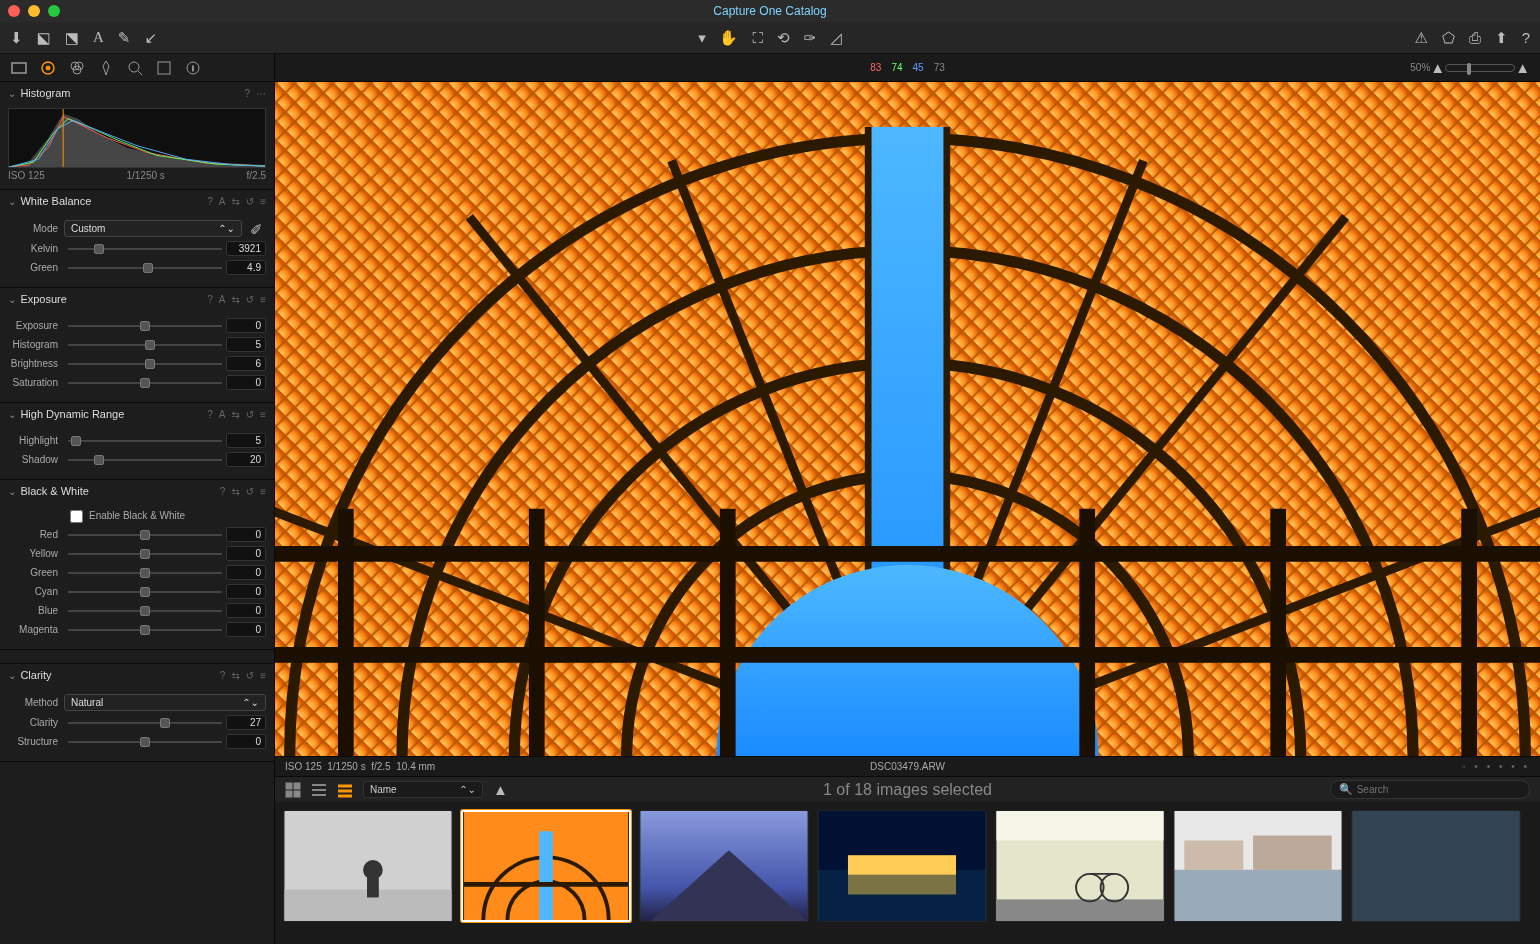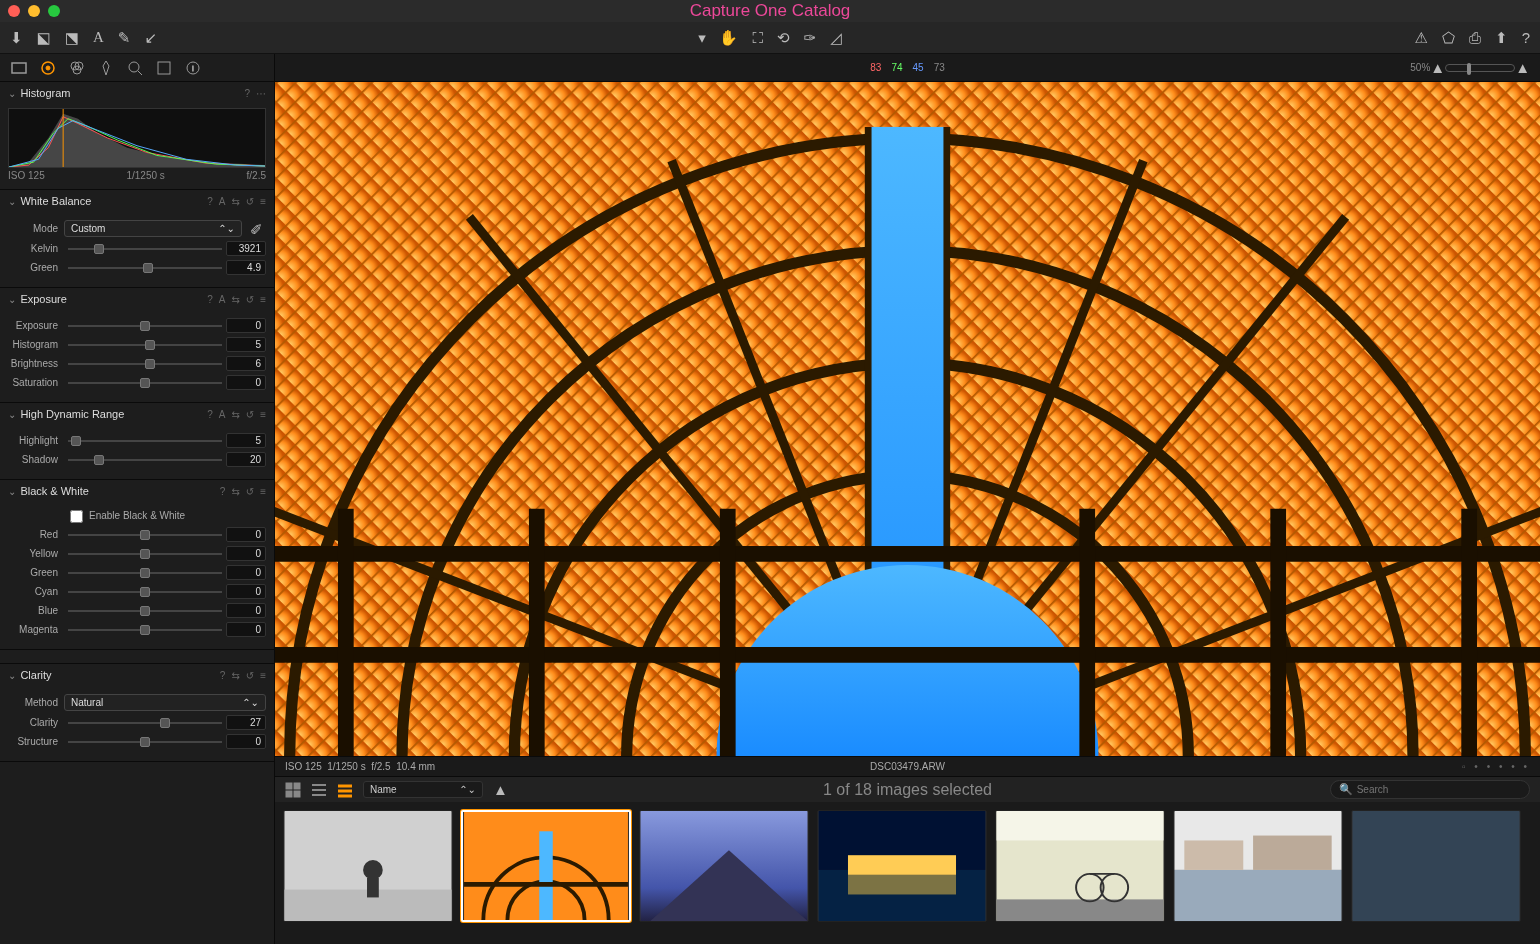--- a/index.html
+++ b/index.html
@@ -8,7 +8,7 @@
 .traffic-lights { display: flex; gap: 8px; }
 .tl { width: 12px; height: 12px; border-radius: 50%; }
 .tl.close { background: #ff5f56; } .tl.min { background: #ffbd2e; } .tl.zoom { background: #27c93f; }
-.titlebar .title { position: absolute; left: 50%; transform: translateX(-50%); font-size: 17px; color: #ec4899; }
+.titlebar .title { position: absolute; left: 50%; transform: translateX(-50%); font-size: 12px; color: #7dd3fc; }
 
 .toolbar { height: 32px; background: #262626; display: flex; align-items: center; padding: 0 10px; border-bottom: 1px solid #111; }
 .toolbar .left, .toolbar .center, .toolbar .right { display: flex; align-items: center; gap: 14px; }

